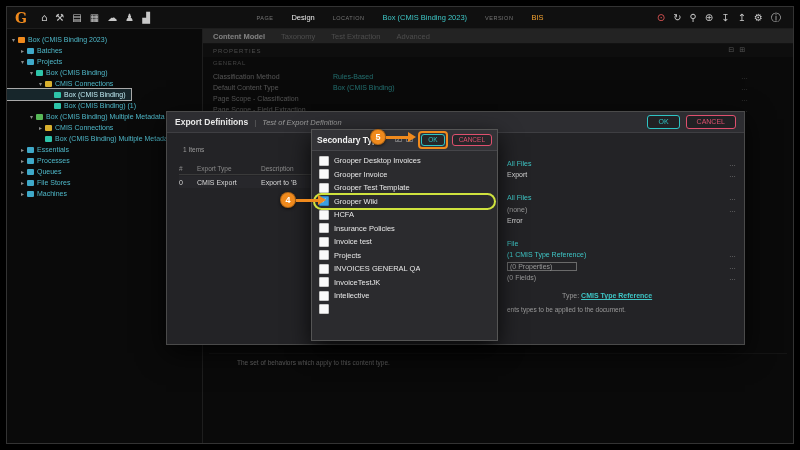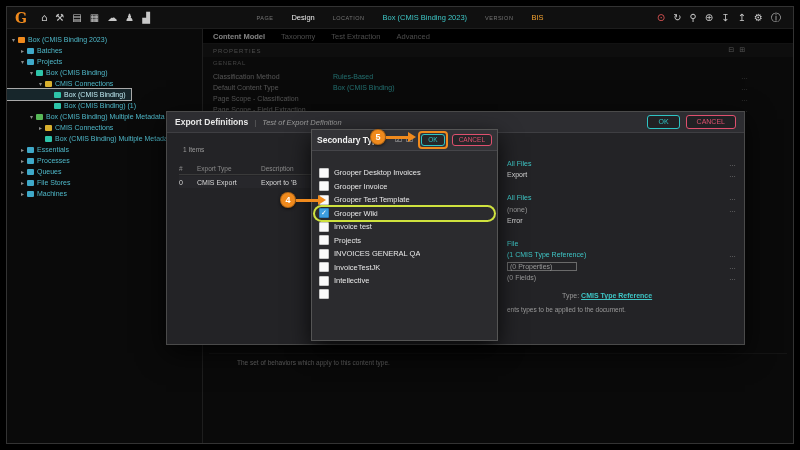--- a/index.html
+++ b/index.html
@@ -32,7 +32,7 @@
   
   .main{position:absolute;left:196px;top:22px;right:0;bottom:0;background:#131313;}
   .tabbar{position:absolute;top:0;left:0;right:0;height:15px;display:flex;gap:16px;align-items:center;padding:0 10px;
-          background:#000000;border-bottom:1px solid #222;box-sizing:border-box;}
+          background:#404040;border-bottom:1px solid #222;box-sizing:border-box;}
   .tab{font-size:7.5px;color:#8a8a8a;cursor:pointer;}
   .tab.active{color:#e8e8e8;font-weight:bold;}
   .propsbar{position:absolute;top:15px;left:0;right:0;height:13px;background:#1a1a1a;display:flex;align-items:center;

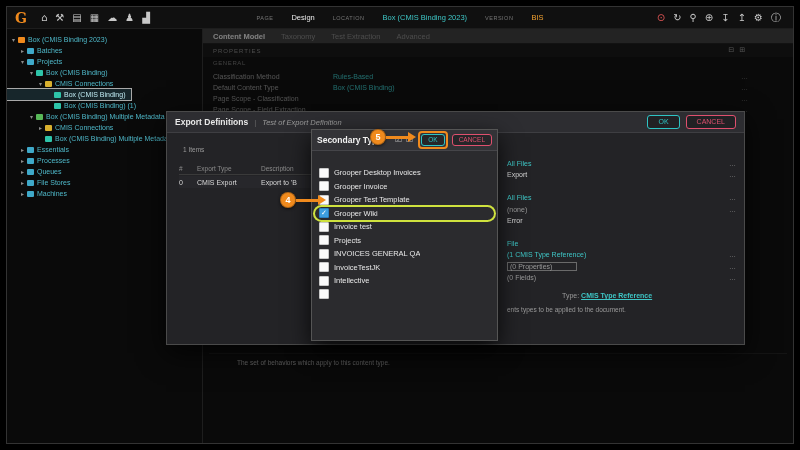--- a/index.html
+++ b/index.html
@@ -90,7 +90,7 @@
   .pp-hicons{display:flex;gap:2px;}
   .pp-hicons .tb-icon{font-size:8px;color:#b0b0b0;margin:0 1px;}
   .ok-wrap{border:2px solid #f08a1d;border-radius:4px;padding:1px;display:flex;}
-  .pp-list{position:absolute;top:22px;left:0;right:0;bottom:0;overflow:hidden;padding-top:2px;margin-top:12px;}
+  .pp-list{position:absolute;top:22px;left:0;right:0;bottom:0;overflow:hidden;padding-top:2px;}
   .pp-row{display:flex;align-items:center;height:13.5px;margin:0 3px;padding:0 4px;font-size:7.5px;color:#e8e8e8;cursor:pointer;box-sizing:border-box;}
   .pp-check{width:8px;height:8px;border:1px solid #c8c8c8;background:#fafafa;margin-right:5px;flex:none;border-radius:1px;
             font-size:7px;line-height:8px;text-align:center;color:#fff;font-family:"DejaVu Sans",sans-serif;}

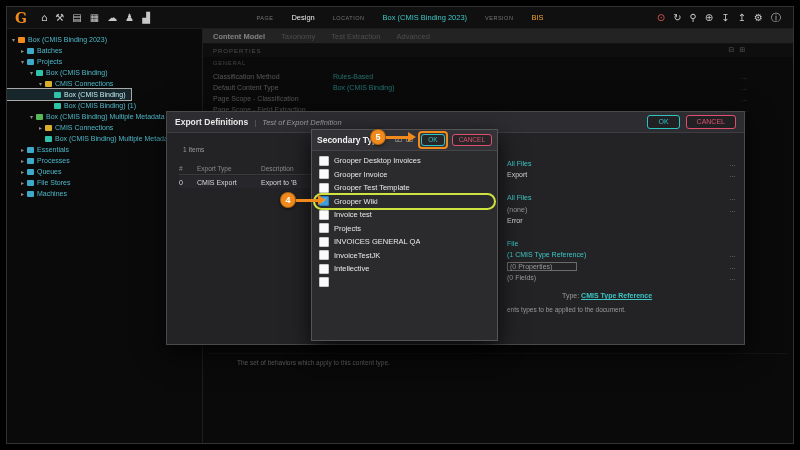--- a/index.html
+++ b/index.html
@@ -367,6 +367,10 @@
         </div>
         <div class="pp-row">
           <span class="pp-check"></span>
+          <span class="pp-label">HCFA</span>
+        </div>
+        <div class="pp-row">
+          <span class="pp-check"></span>
           <span class="pp-label">Invoice test</span>
         </div>
         <div class="pp-row">

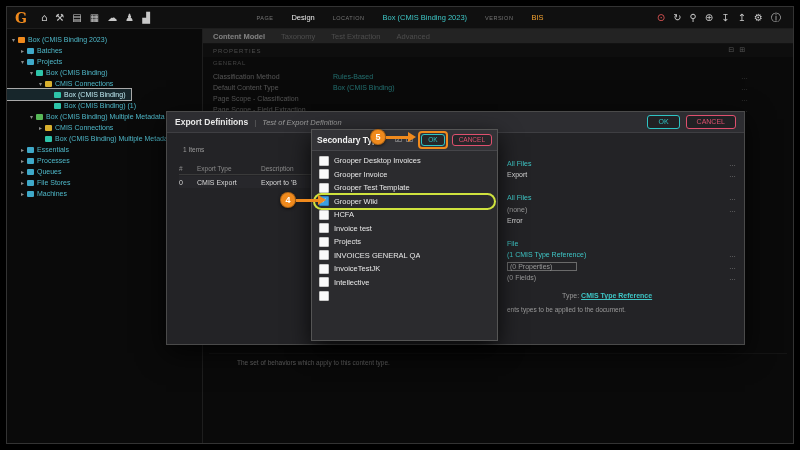--- a/index.html
+++ b/index.html
@@ -371,6 +371,10 @@
         </div>
         <div class="pp-row">
           <span class="pp-check"></span>
+          <span class="pp-label">Insurance Policies</span>
+        </div>
+        <div class="pp-row">
+          <span class="pp-check"></span>
           <span class="pp-label">Invoice test</span>
         </div>
         <div class="pp-row">

